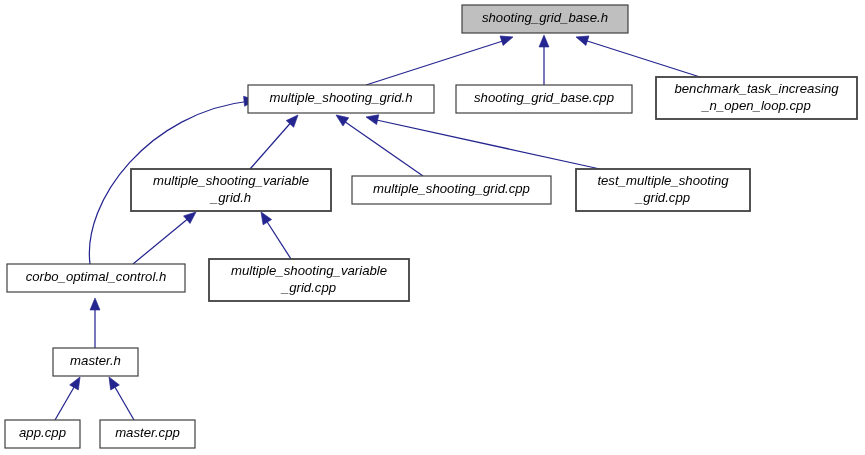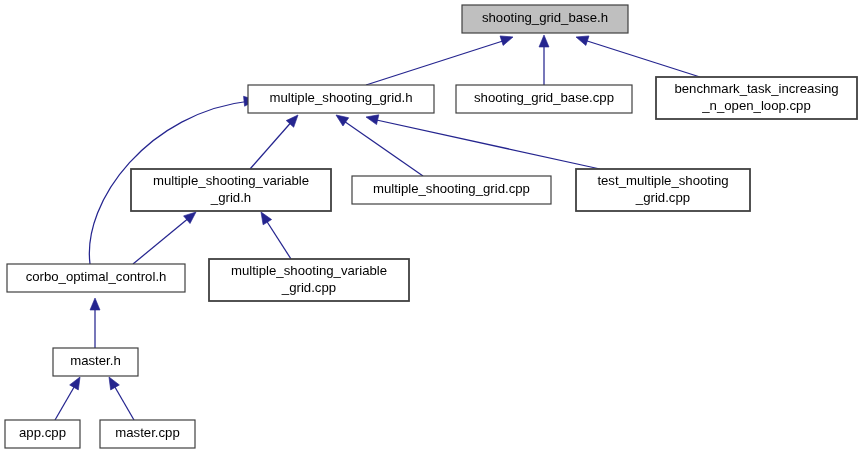--- a/index.html
+++ b/index.html
@@ -18,6 +18,7 @@
     position: relative;
     width: 835px;
     height: 455px;
+    font-style: italic;
   }
   svg.graph-canvas {
     position: absolute;

